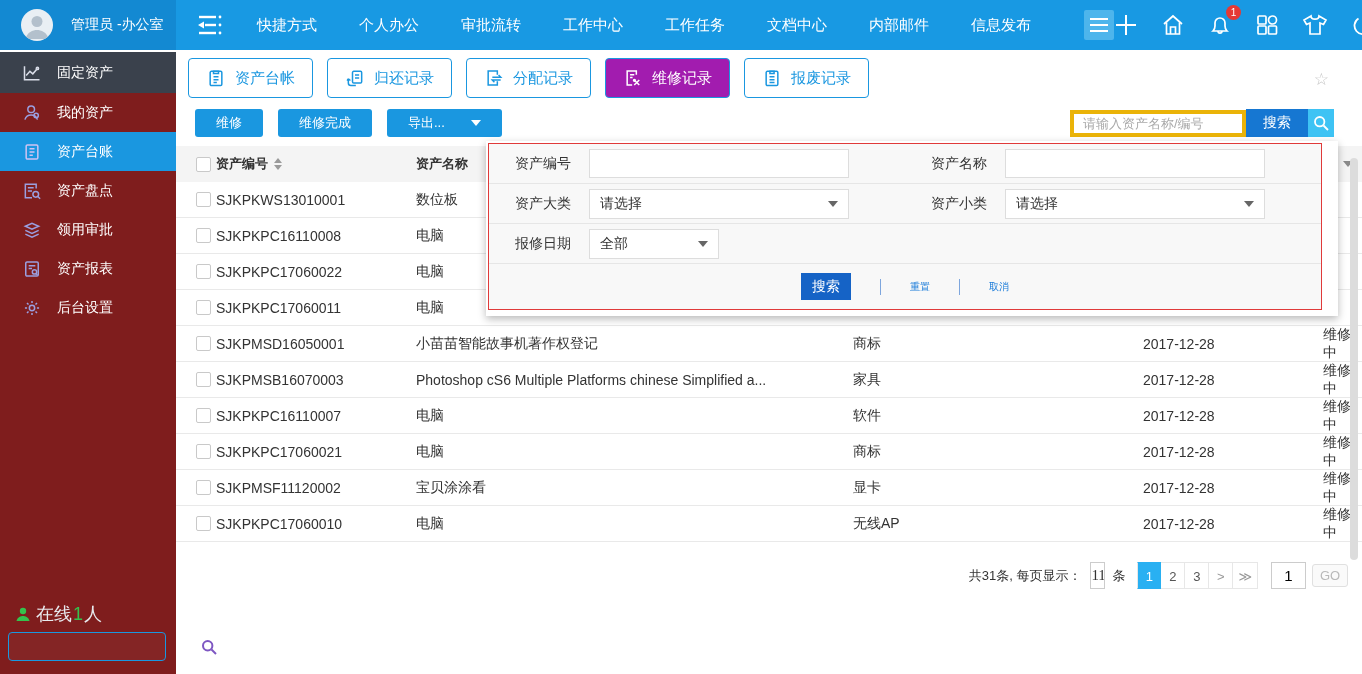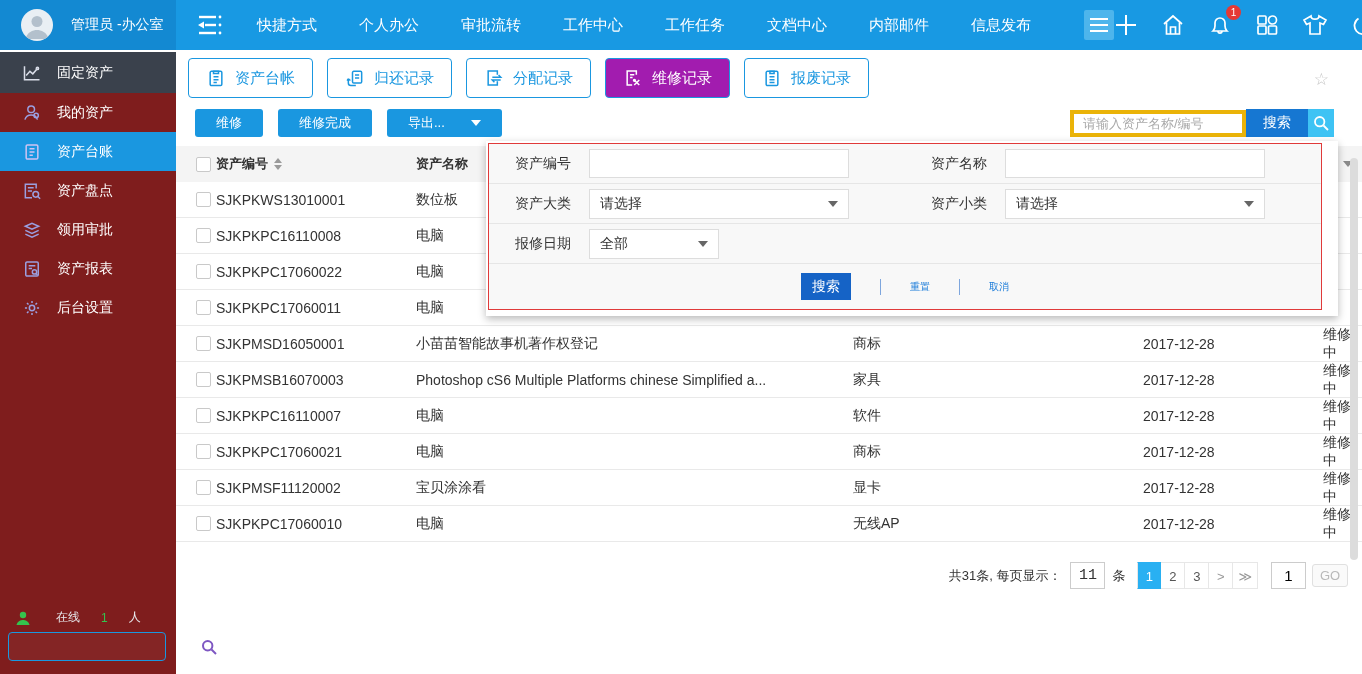--- a/index.html
+++ b/index.html
@@ -82,7 +82,7 @@
   
   .pagination { position:absolute; top:512px; right:14px; display:flex; align-items:center; font-size:13px; color:#333; }
   .pg-summary { margin-right:9px; }
-  .pg-size { width:35px; height:27px; border:1px solid #ccc; text-align:center; font-size:15px; color:#333; outline:none; font-family:Liberation Mono, monospace; }
+  .pg-size { width:15px; height:27px; border:1px solid #ccc; text-align:center; font-size:15px; color:#333; outline:none; font-family:Liberation Serif, serif; }
   .pg-unit { margin:0 12px 0 7px; }
   .pager { display:flex; }
   .pg-btn { min-width:24px; height:27px; line-height:27px; text-align:center; background:#fff; border:1px solid #e7e7e7; border-left:none; font-size:13px; color:#555; cursor:pointer; padding:0 5px; }

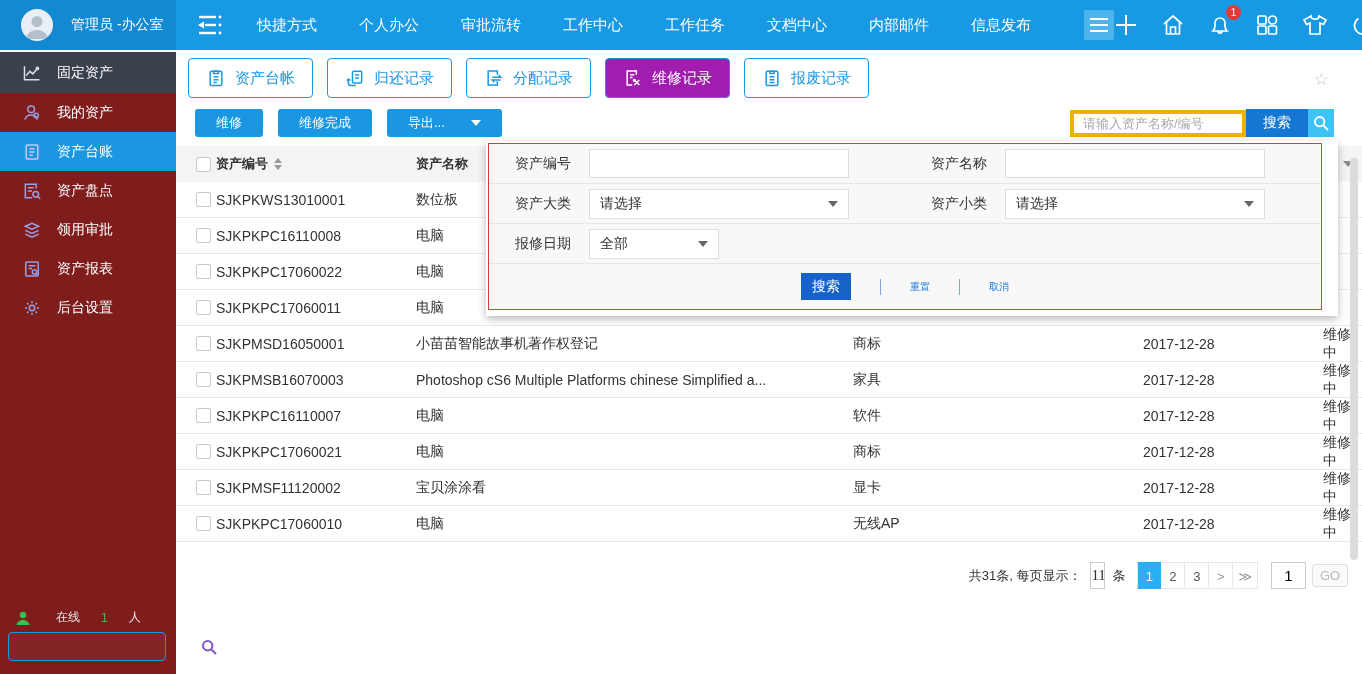--- a/index.html
+++ b/index.html
@@ -28,7 +28,7 @@
   .side-item.header .icn { color:#d9dde8; }
   .side-item.active { background:#1a97e0; }
   .side-item.active .icn { color:#cfc4f2; }
-  .side-online { position:absolute; bottom:48px; left:15px; display:flex; align-items:center; gap:25px; font-size:12px; color:#e8eaee; }
+  .side-online { position:absolute; bottom:48px; left:15px; display:flex; align-items:center; gap:5px; font-size:18px; color:#e8eaee; }
   .side-online .icn { color:#35c24d; display:flex; }
   .online-count { color:#35c24d; }
   .side-search { position:absolute; bottom:13px; left:8px; width:158px; height:29px; border:1px solid #1a97e0; border-radius:4px; background:rgba(255,255,255,0.04); display:flex; align-items:center; }

